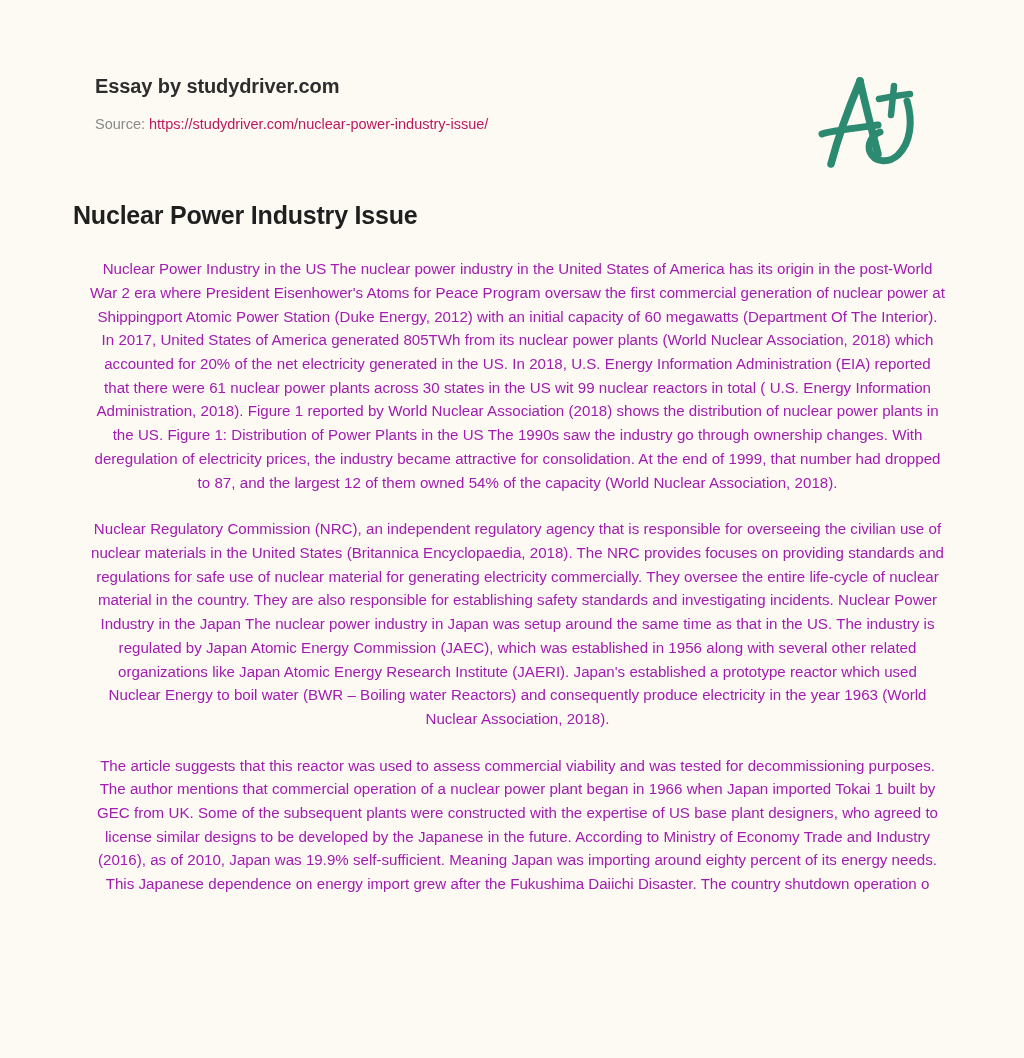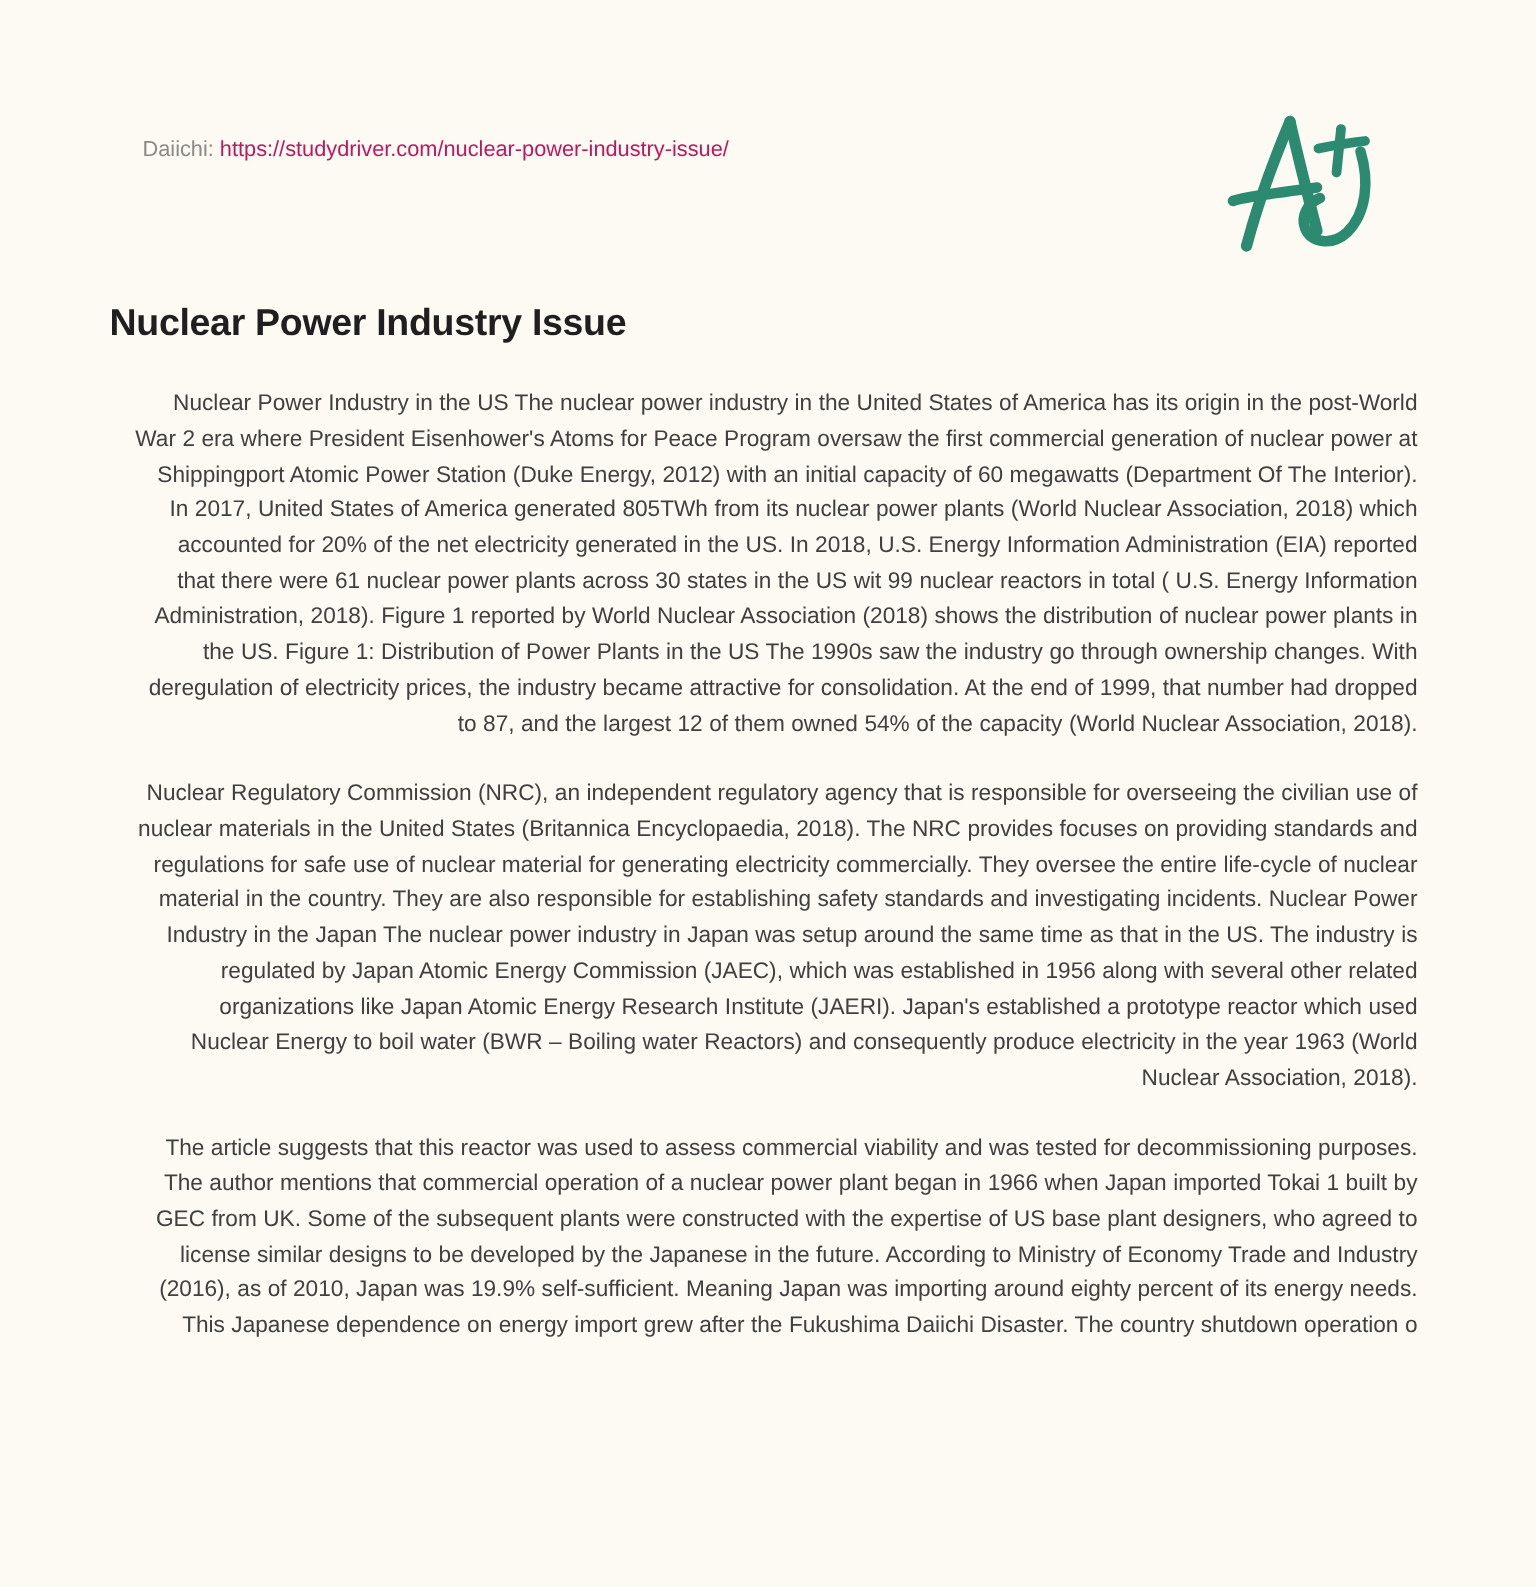--- a/index.html
+++ b/index.html
@@ -119,6 +119,7 @@
   <div class="header">
 
     <div class="brand-block">
+      <div class="brand-title">Essay by studydriver.com</div>
 
       <div class="source-line">
         <span class="source-label">Daiichi:</span>

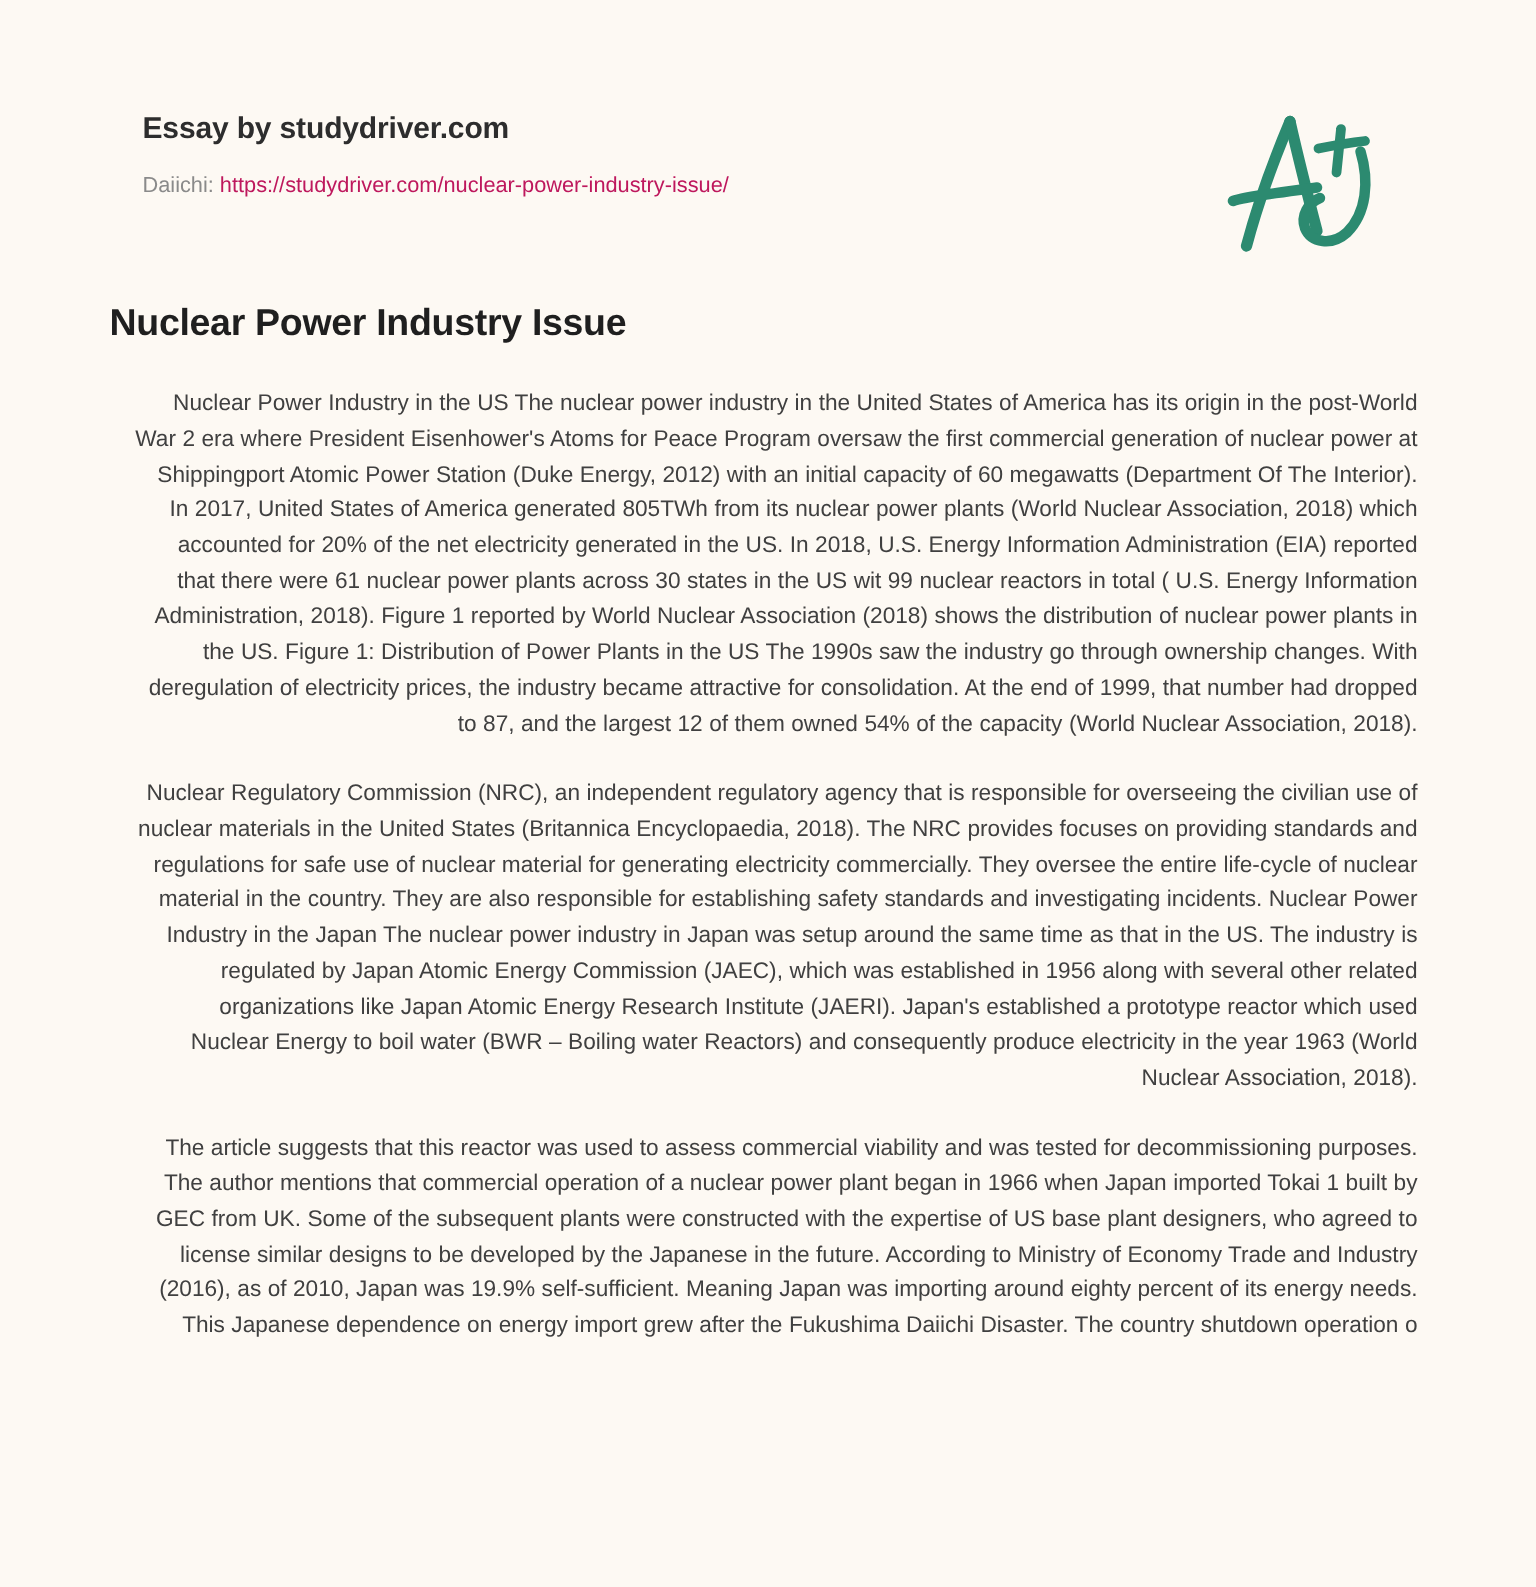--- a/index.html
+++ b/index.html
@@ -122,7 +122,7 @@
       <div class="brand-title">Essay by studydriver.com</div>
 
       <div class="source-line">
-        <span class="source-label">Daiichi:</span>
+        <span class="source-label">Source:</span>
         <a class="source-url" href="#">https://studydriver.com/nuclear-power-industry-issue/</a>
       </div>
     </div>

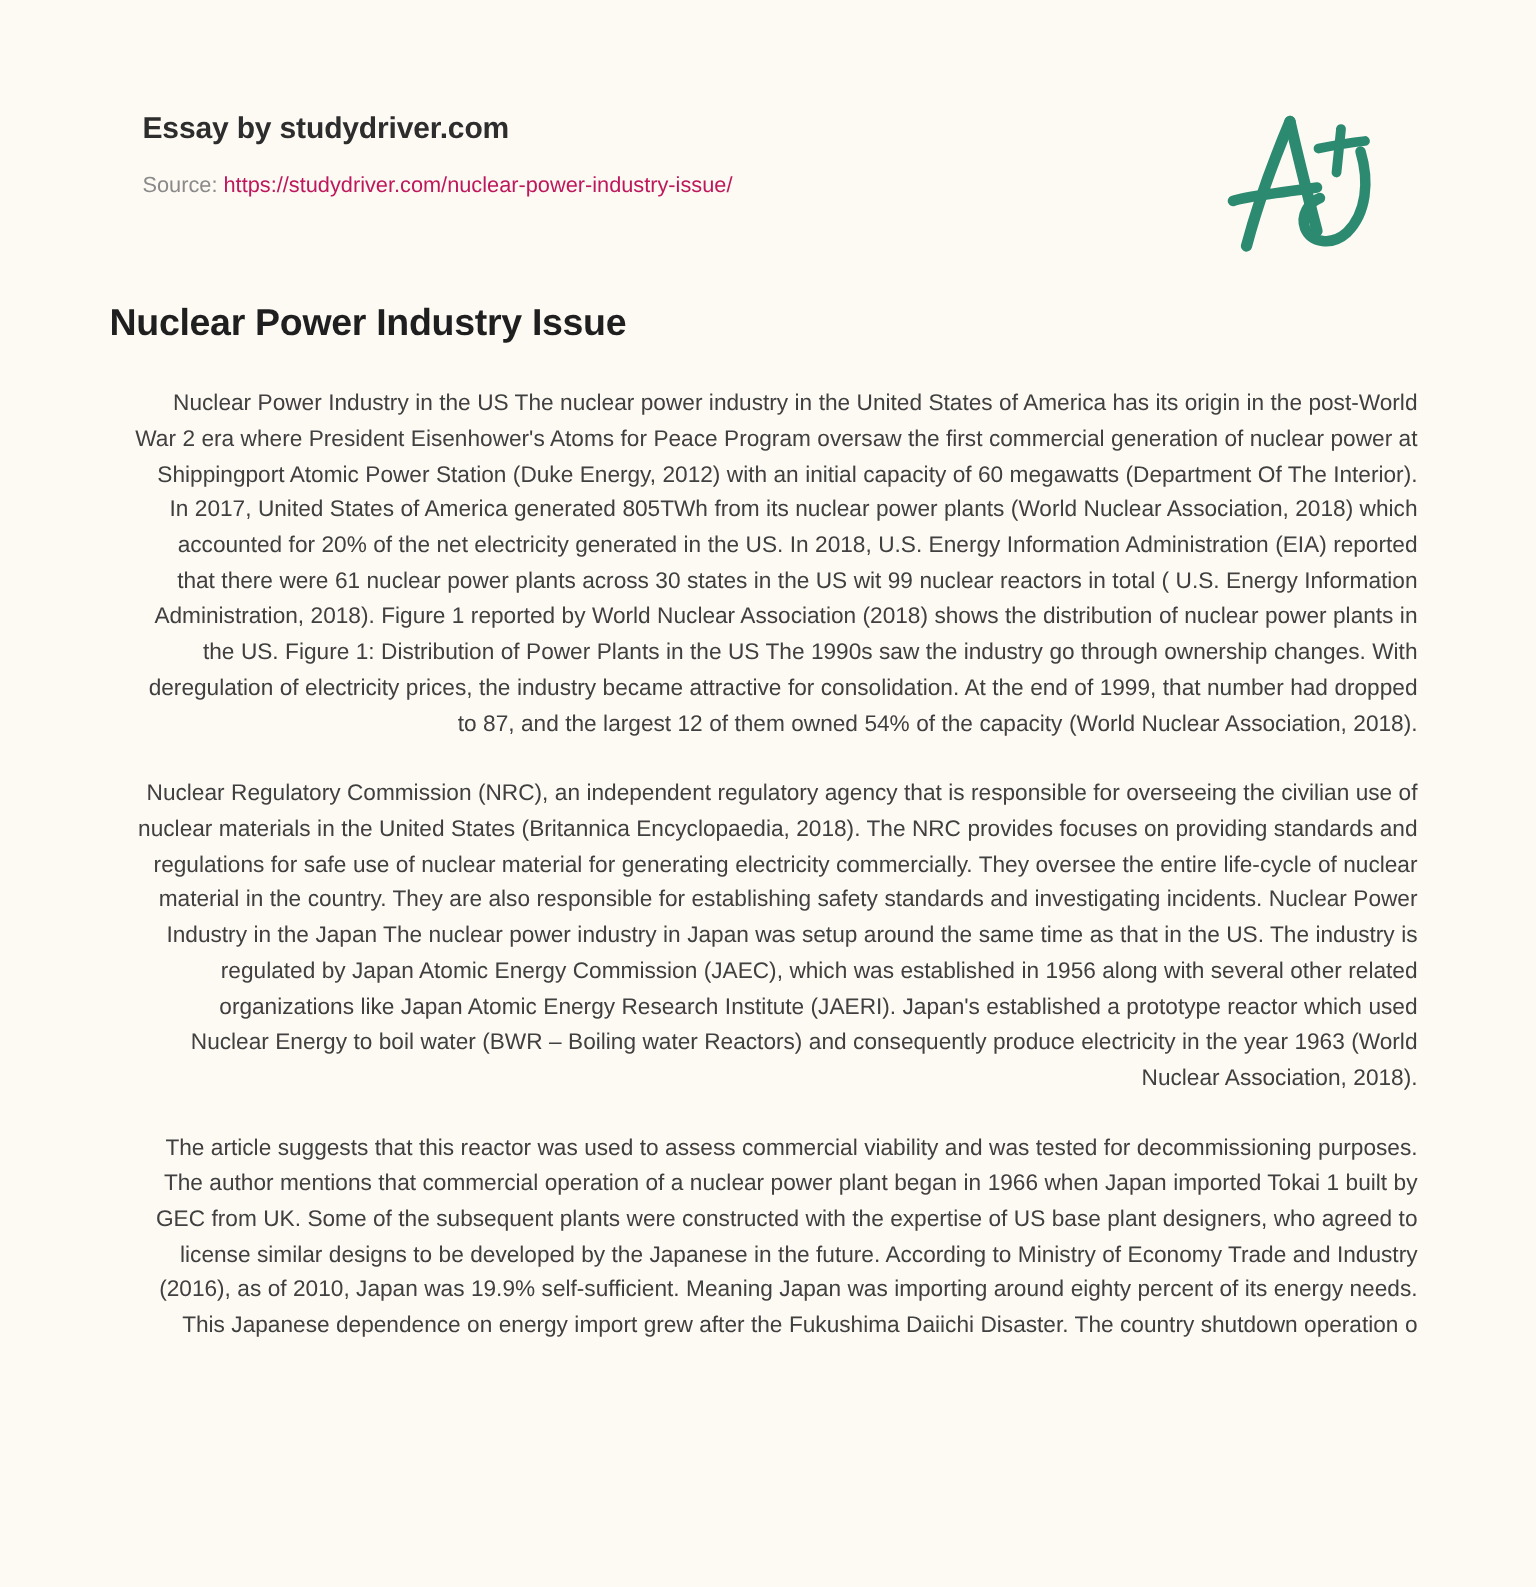--- a/index.html
+++ b/index.html
@@ -102,8 +102,8 @@
     margin: 0 0 23px 0;
     font-size: 15.1px;
     line-height: 23.7px;
-    color: #404040;
-    text-align: right;
+    color: #a21caf;
+    text-align: center;
     word-spacing: 0.1px;
   }
 

